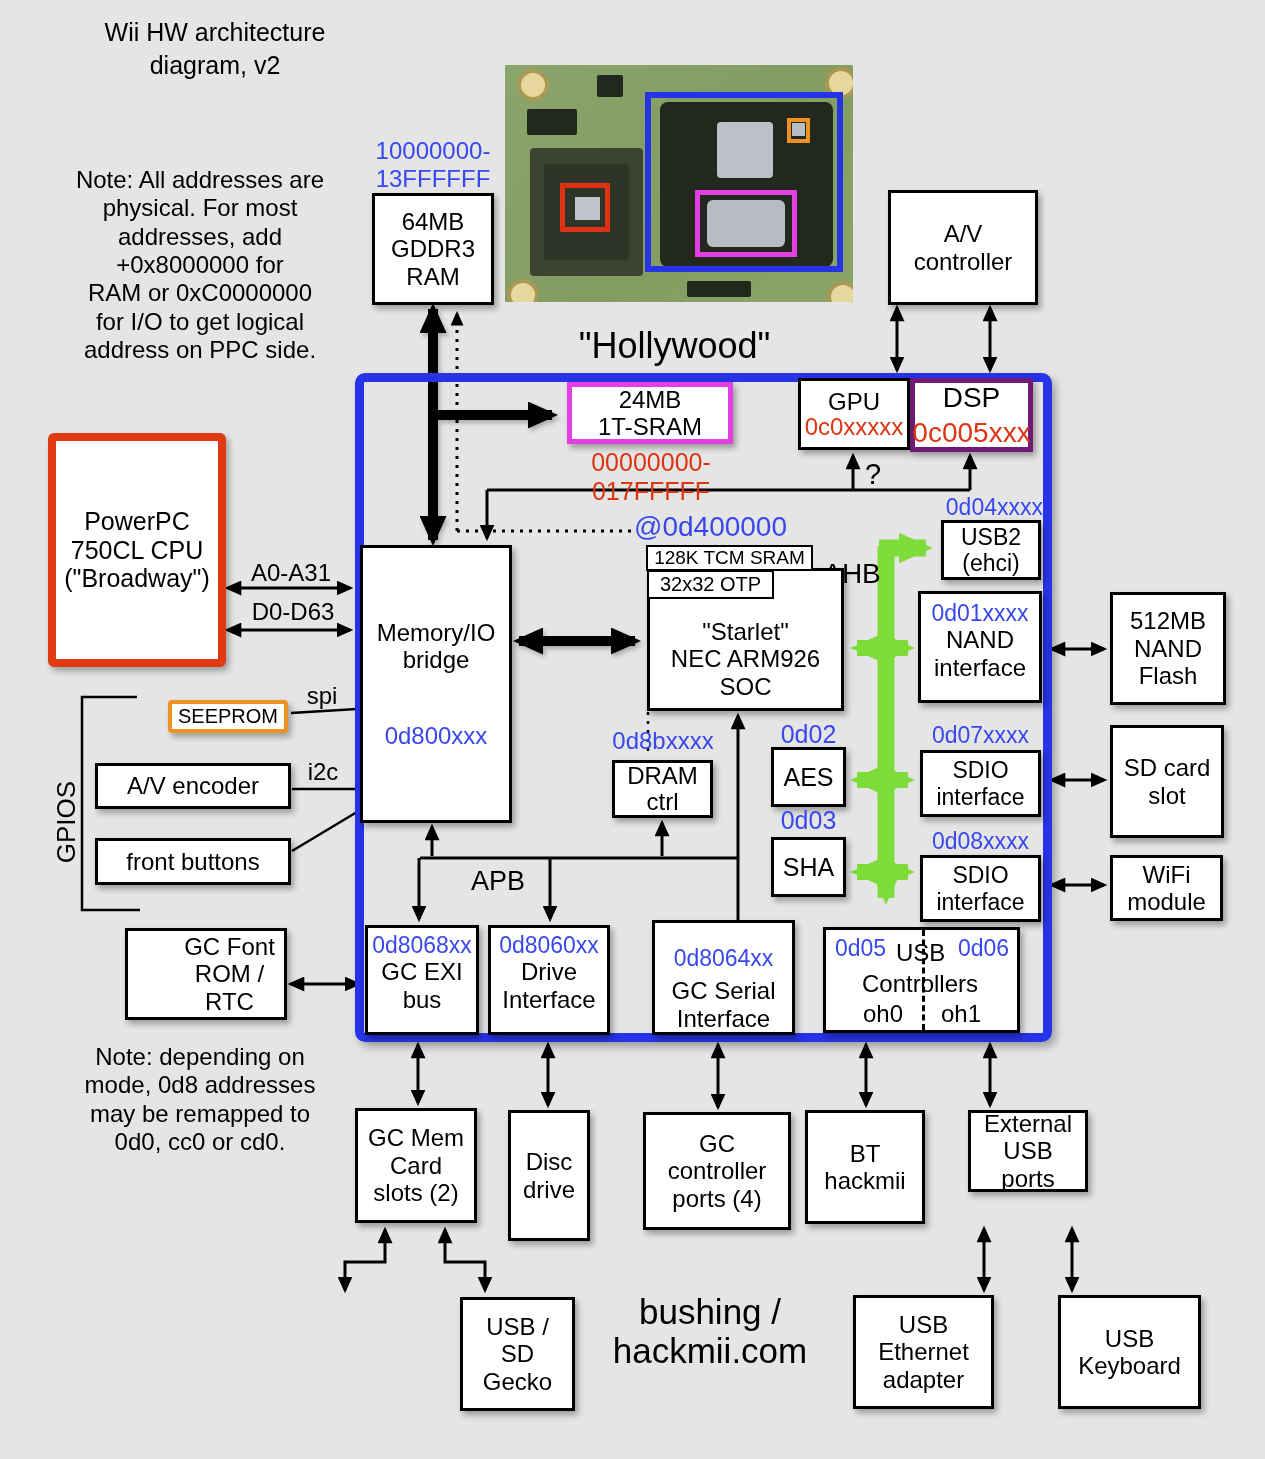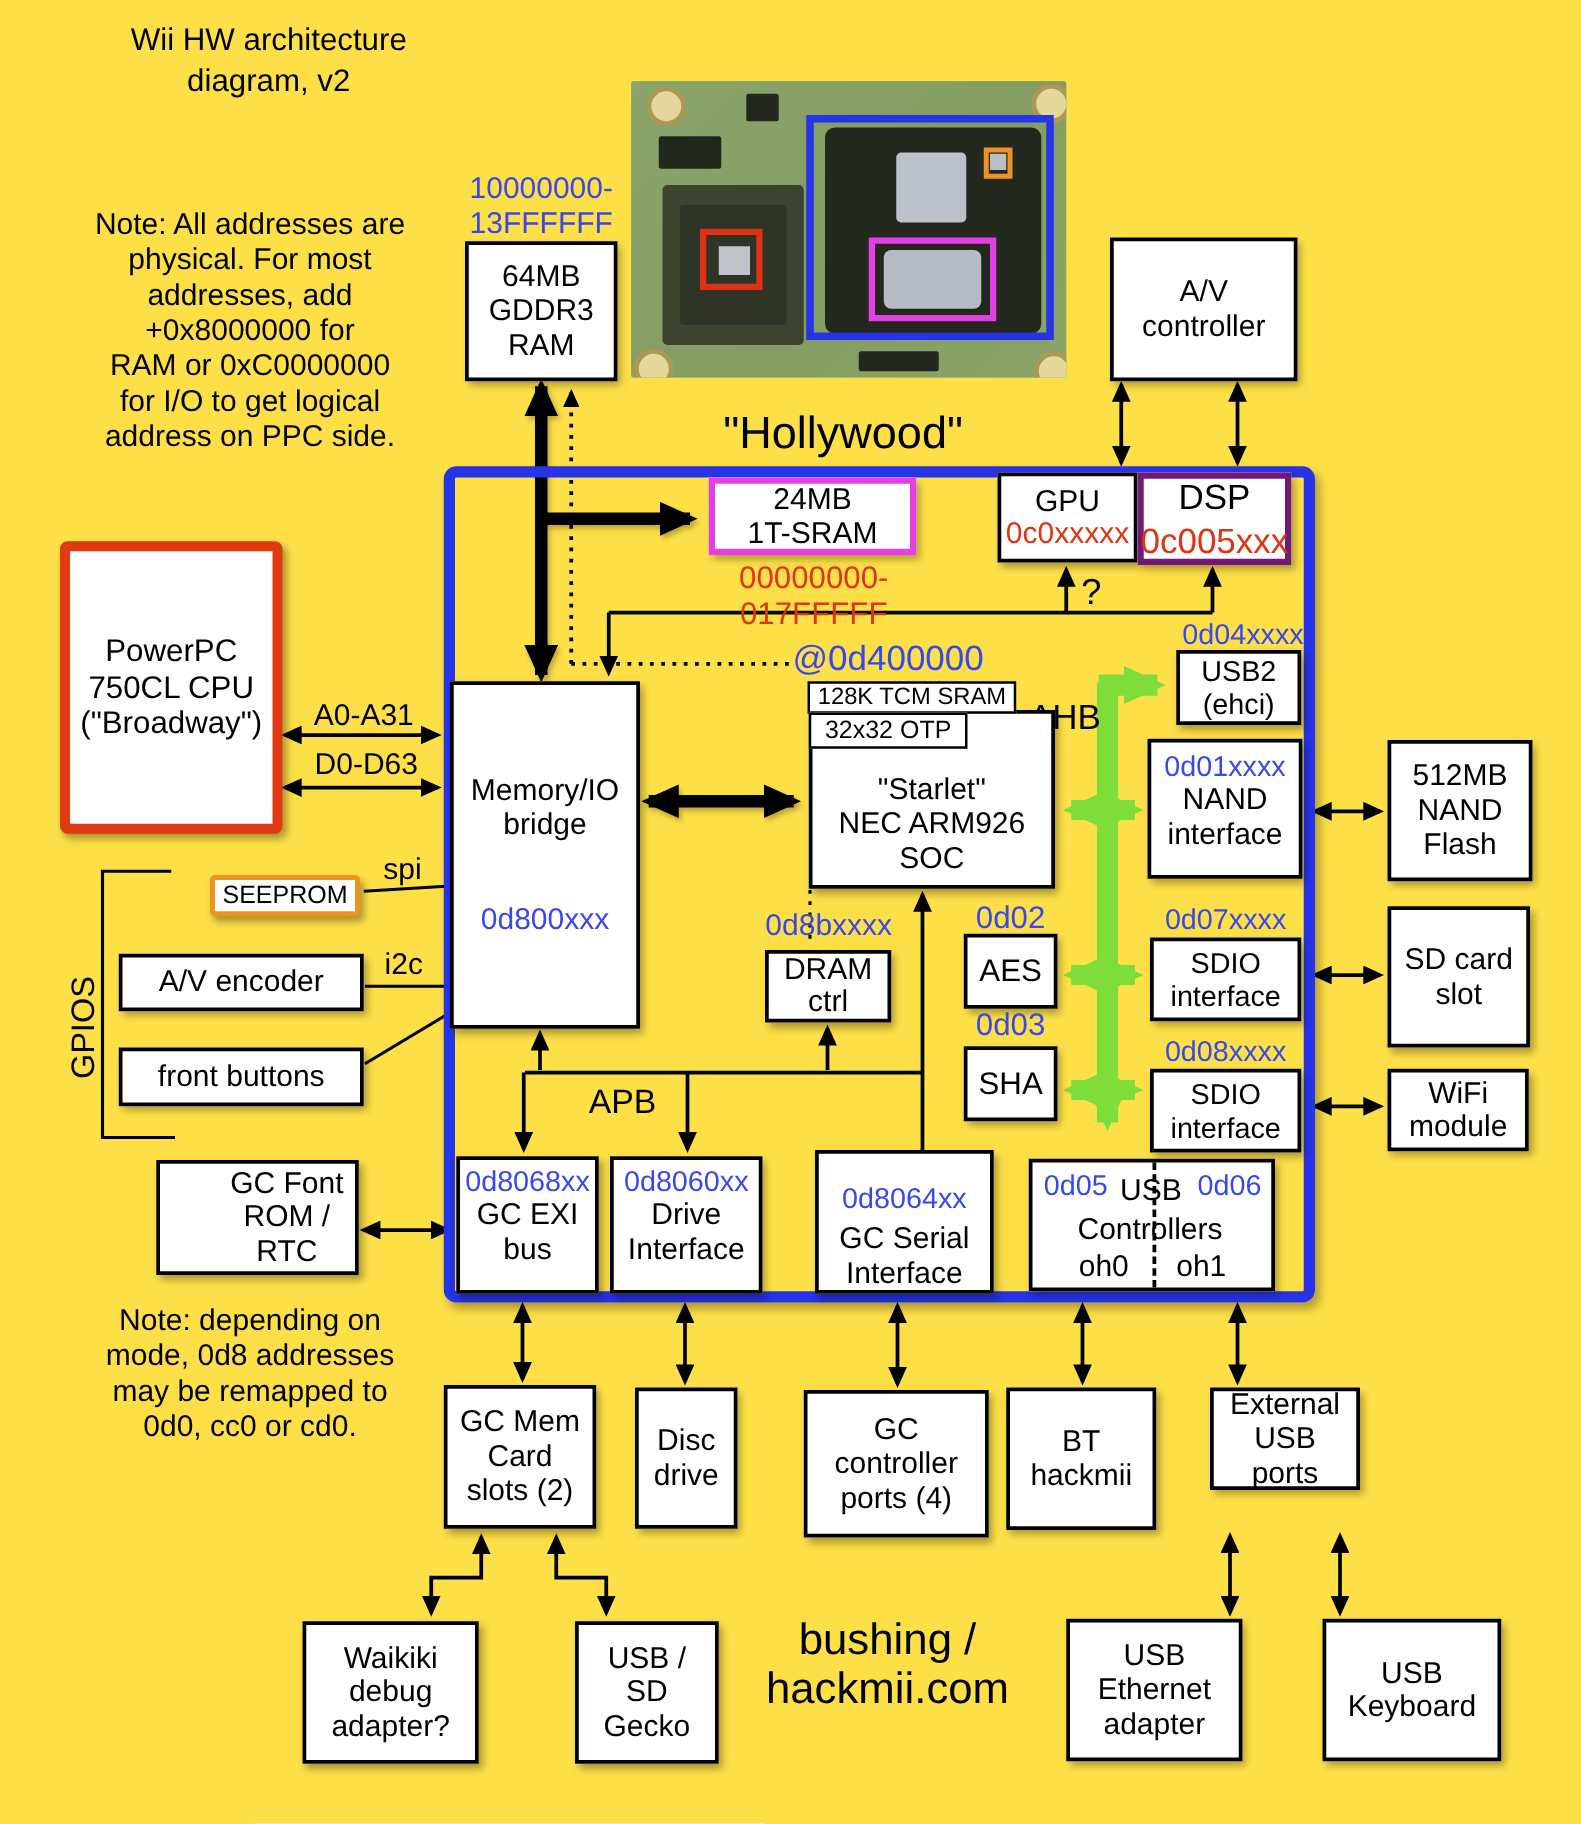--- a/index.html
+++ b/index.html
@@ -3,7 +3,7 @@
 <meta charset="utf-8">
 <style>
   html,body{margin:0;padding:0;background:#fff;}
-  #canvas{position:relative;width:1265px;height:1459px;background:#fde047;
+  #canvas{position:relative;width:1265px;height:1459px;background:#e5e5e5;
           font-family:"Liberation Sans","DejaVu Sans",sans-serif;color:#000;overflow:hidden;}
   .abs{position:absolute;}
   .lbl{white-space:pre-line;}

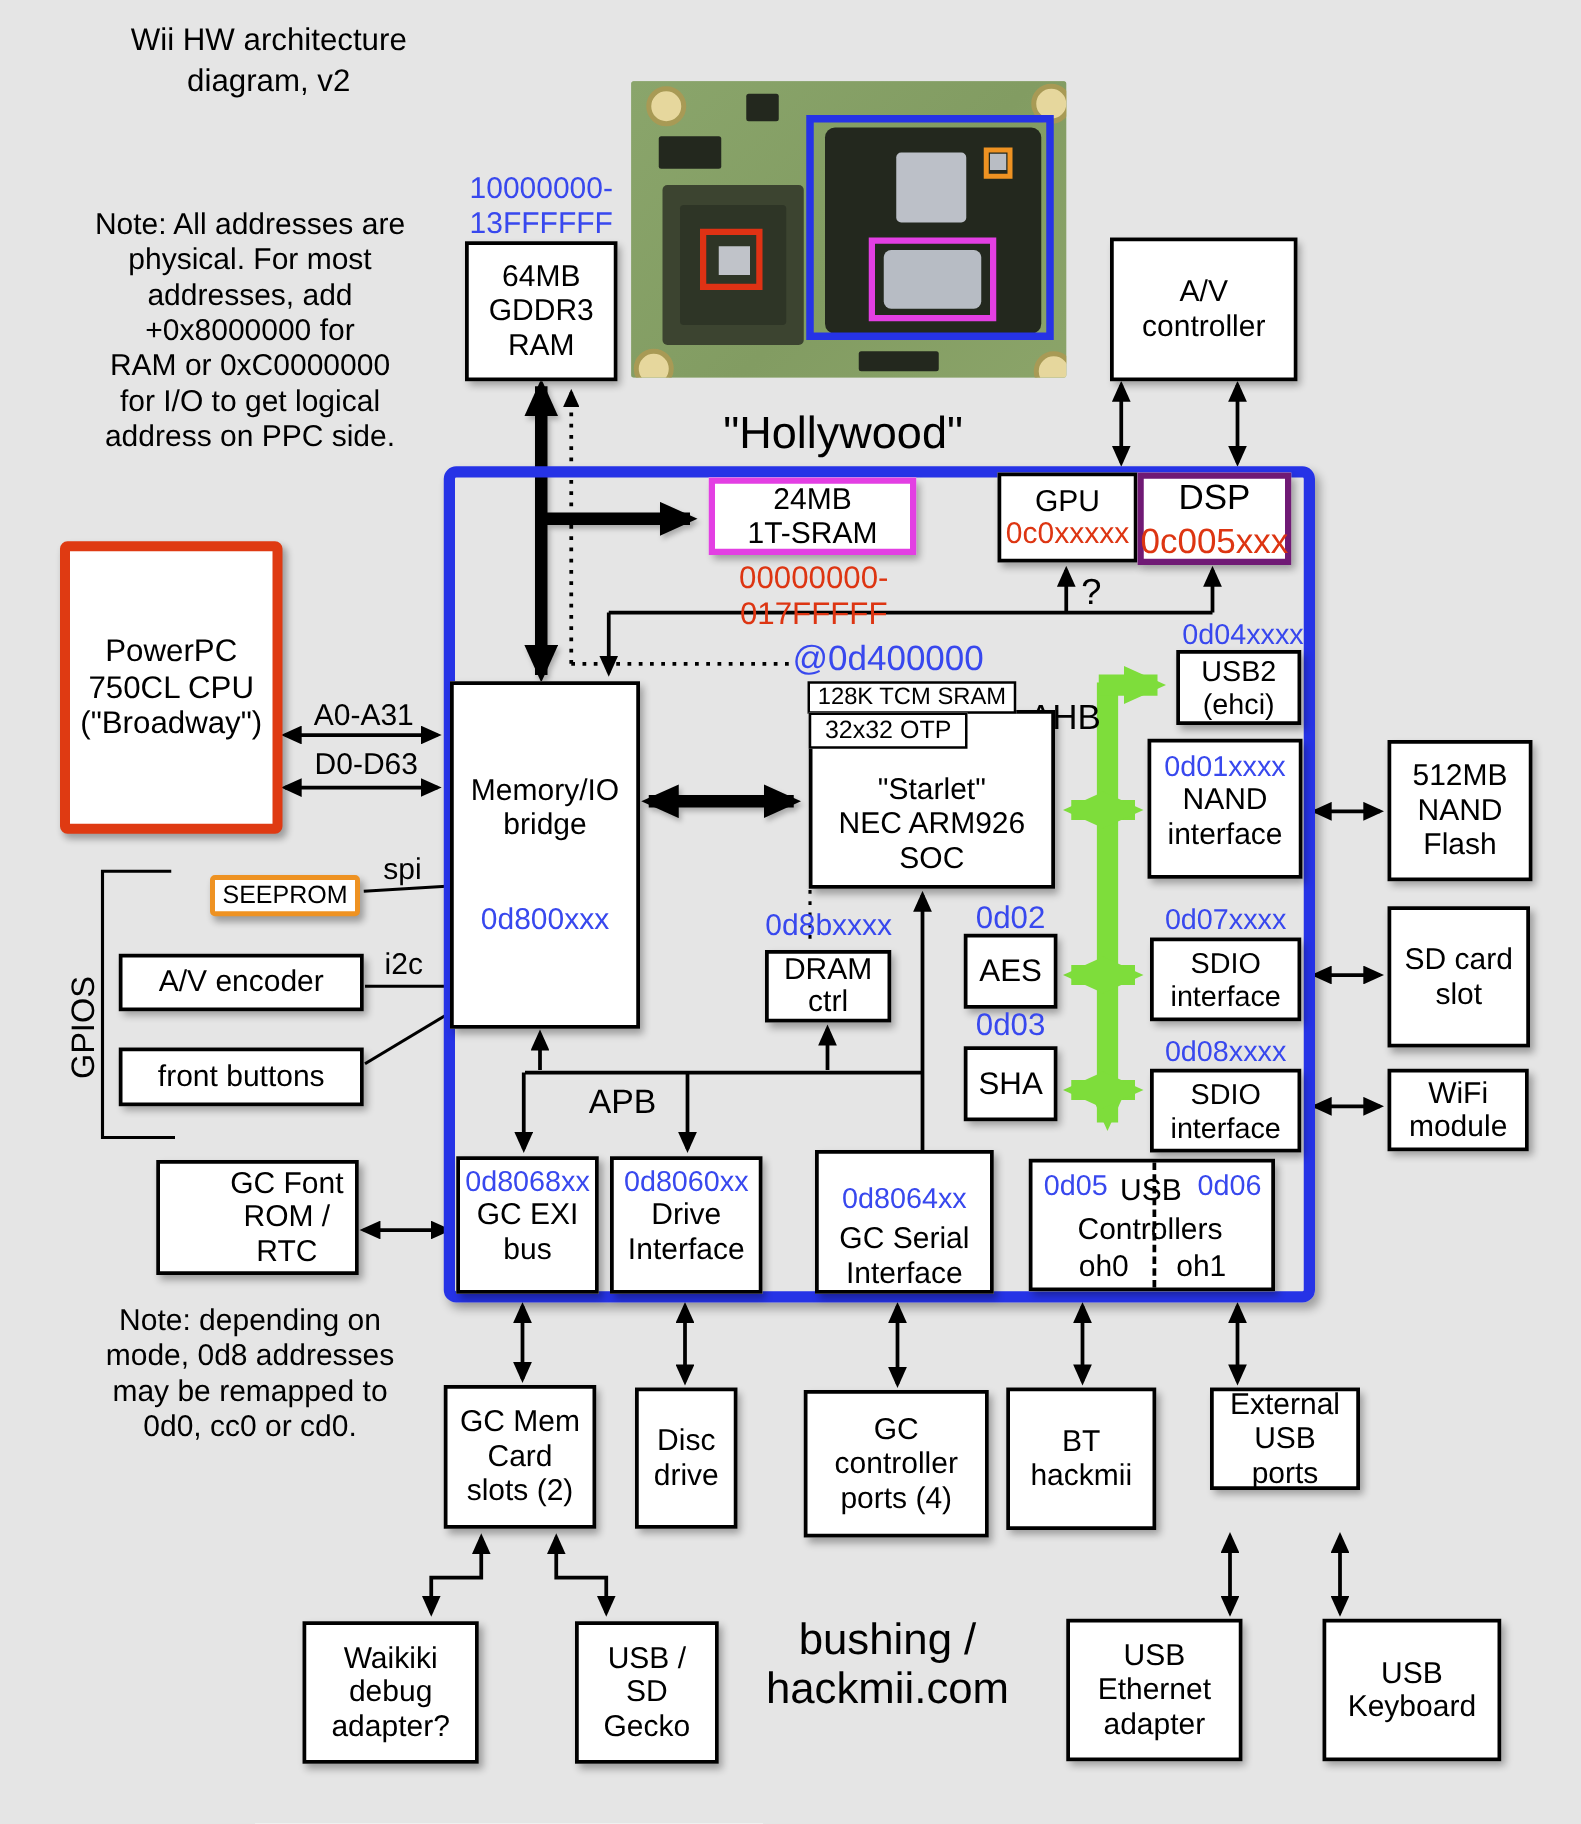--- a/index.html
+++ b/index.html
@@ -311,7 +311,7 @@
 Card
 slots (2)</span>
   </div>
-  <div class="bx" style="left:508px;top:1110px;width:82px;height:113px;font-size:24px;">
+  <div class="bx" style="left:508px;top:1110px;width:82px;height:131px;font-size:24px;">
     <span class="lbl">Disc
 drive</span>
   </div>

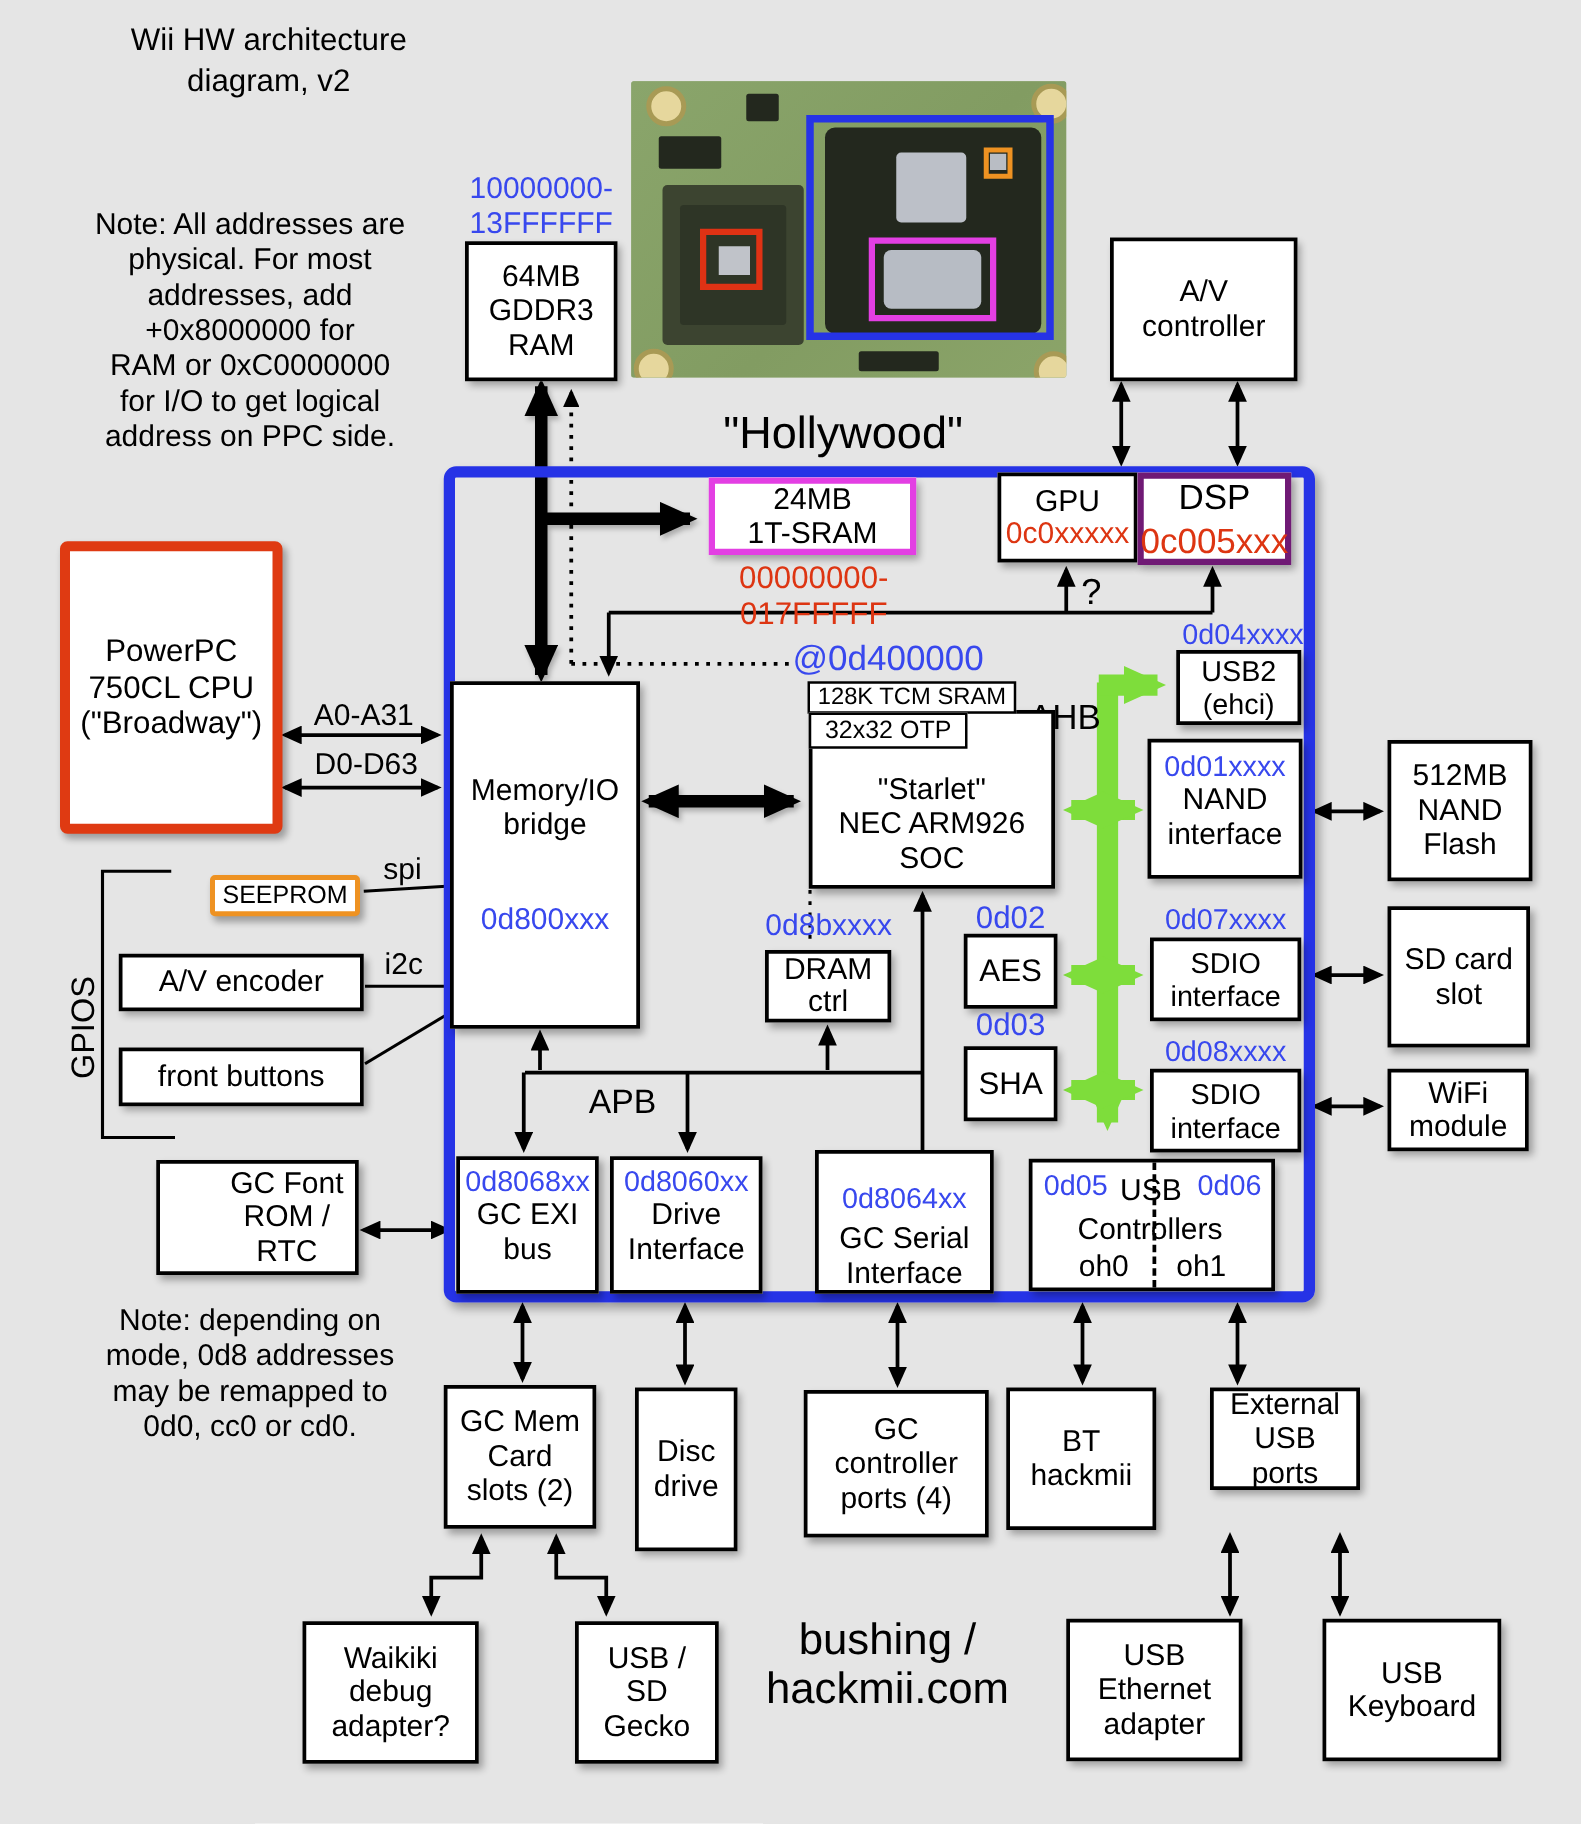--- a/index.html
+++ b/index.html
@@ -330,11 +330,6 @@
 ports</span>
   </div>
 
-  <div class="bx" style="left:242px;top:1297px;width:141px;height:114px;font-size:24px;">
-    <span class="lbl">Waikiki
-debug
-adapter?</span>
-  </div>
   <div class="bx" style="left:460px;top:1297px;width:115px;height:114px;font-size:24px;">
     <span class="lbl">USB /
 SD

